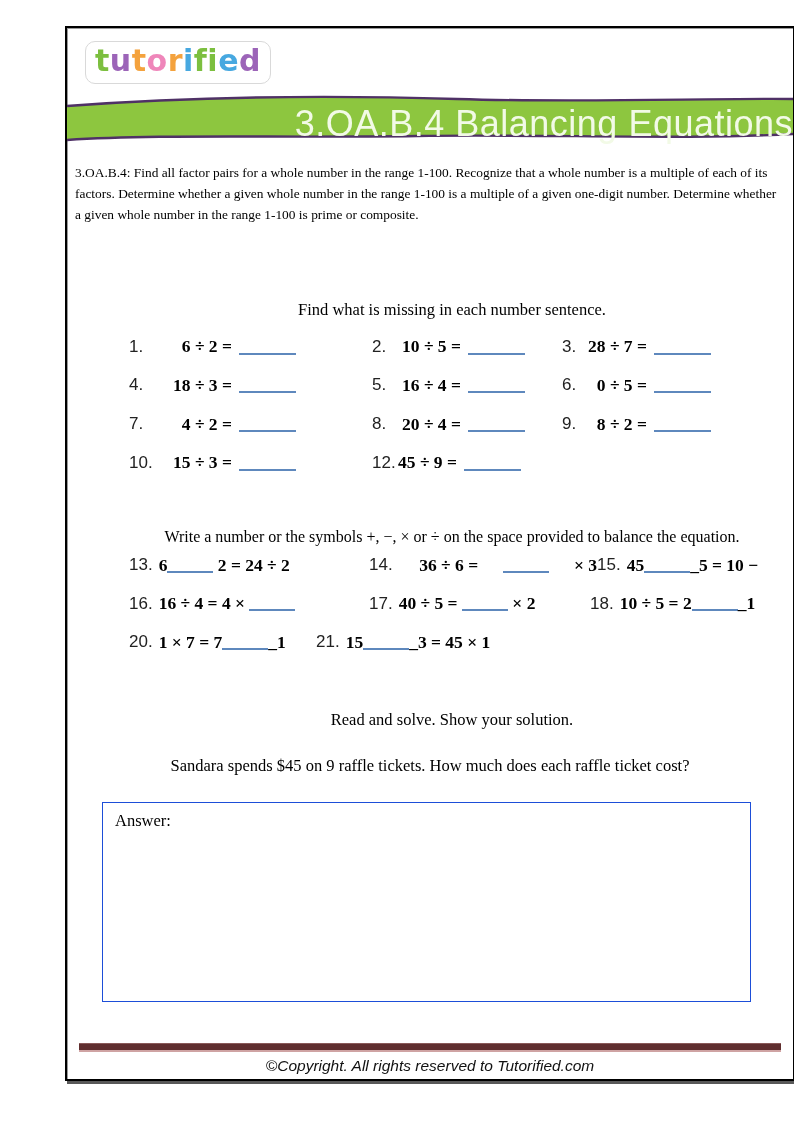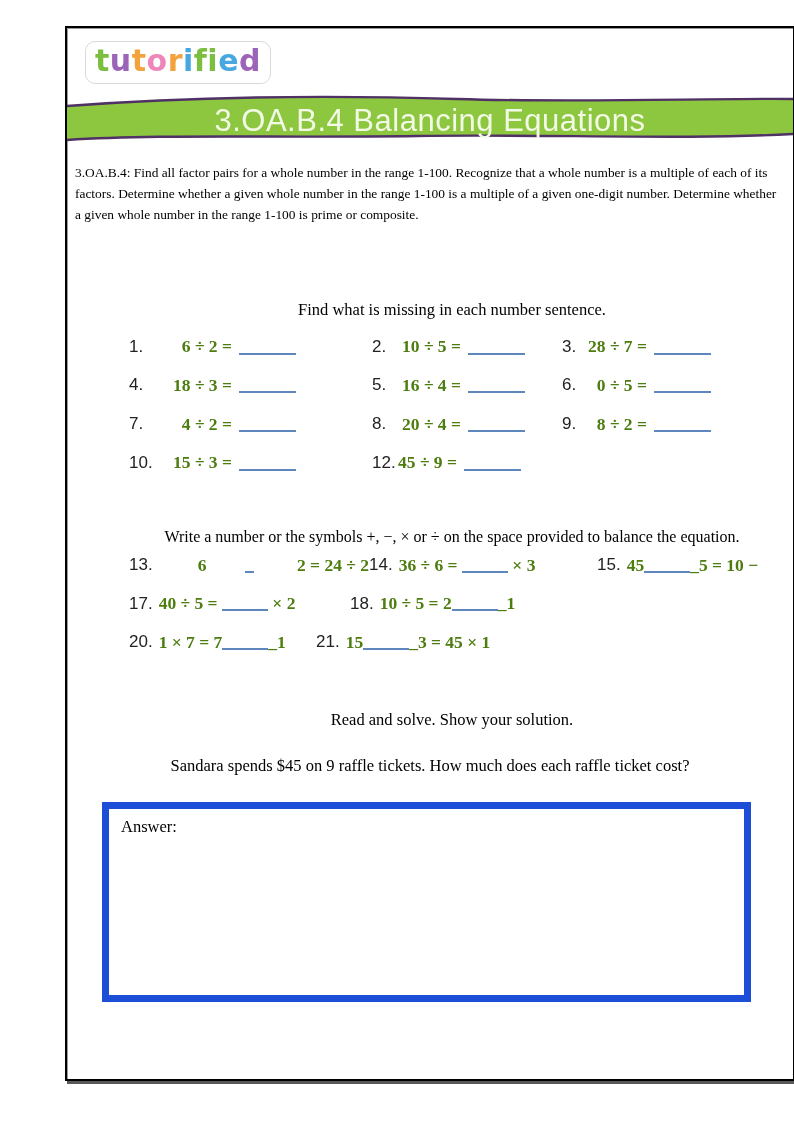--- a/index.html
+++ b/index.html
@@ -26,8 +26,8 @@
   .banner { position:relative; height:56px; margin-top:6px; }
   .banner svg { position:absolute; left:0; top:0; width:100%; height:56px; display:block; }
   .banner-title {
-    position:absolute; top:13px; left:0; width:100%; text-align:center;
-    font-family:"Liberation Sans", sans-serif; font-size:31px; color:#f2fae6;
+    position:absolute; top:13px; left:0; width:100%; text-align:right;
+    font-family:"Liberation Sans", sans-serif; font-size:36px; color:#f2fae6;
     letter-spacing:0.5px;
   }
   

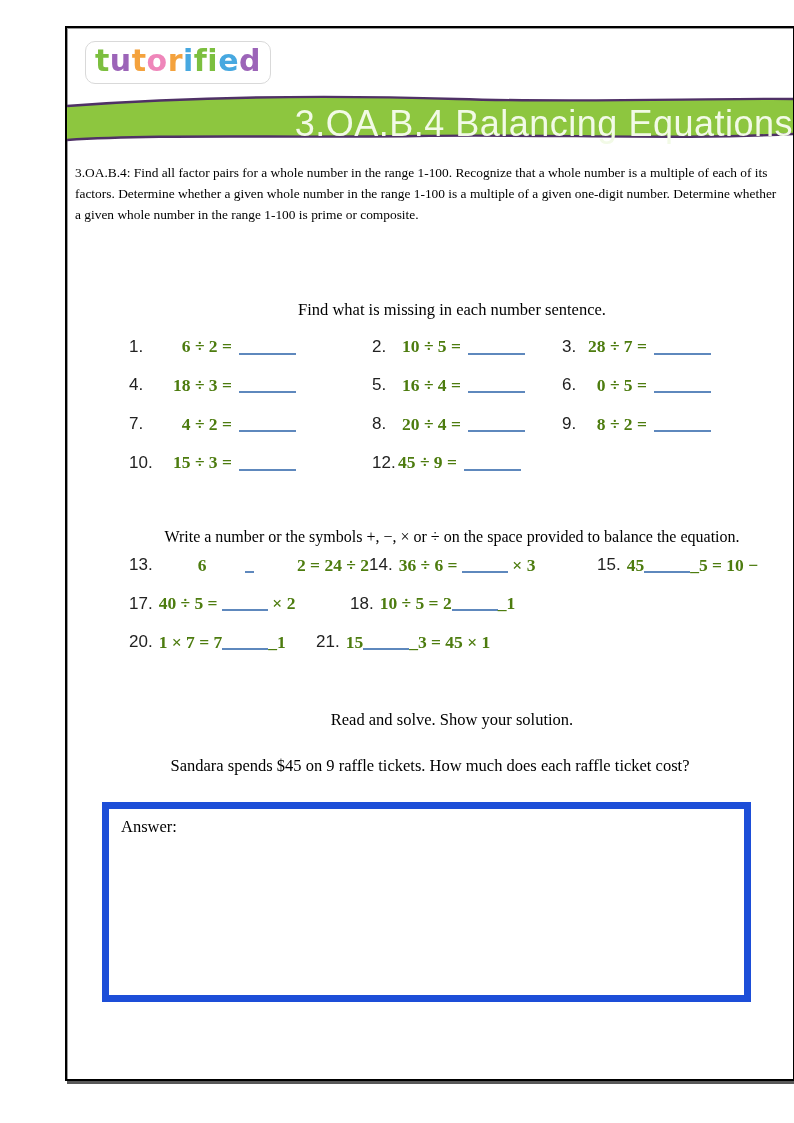--- a/index.html
+++ b/index.html
@@ -42,7 +42,7 @@
   .g1cell { height:38.6px; display:flex; align-items:center; }
   .pnum { font-family:"Liberation Sans", sans-serif; font-size:17px; color:#222; white-space:pre; }
   .c1 .pnum { width:44px; } .c2 .pnum { width:30px; } .c3 .pnum { width:26px; }
-  .eq { font-weight:bold; font-size:17.5px; color:#4d7c0f; white-space:pre; }
+  .eq { font-weight:bold; font-size:17.5px; color:#000000; white-space:pre; }
   .blank { display:inline-block; width:57px; height:14px; border-bottom:2px solid #5e88bd; margin-left:7px; }
   
   .s2row { margin-left:62px; height:38.6px; display:flex; align-items:center; overflow:hidden; }

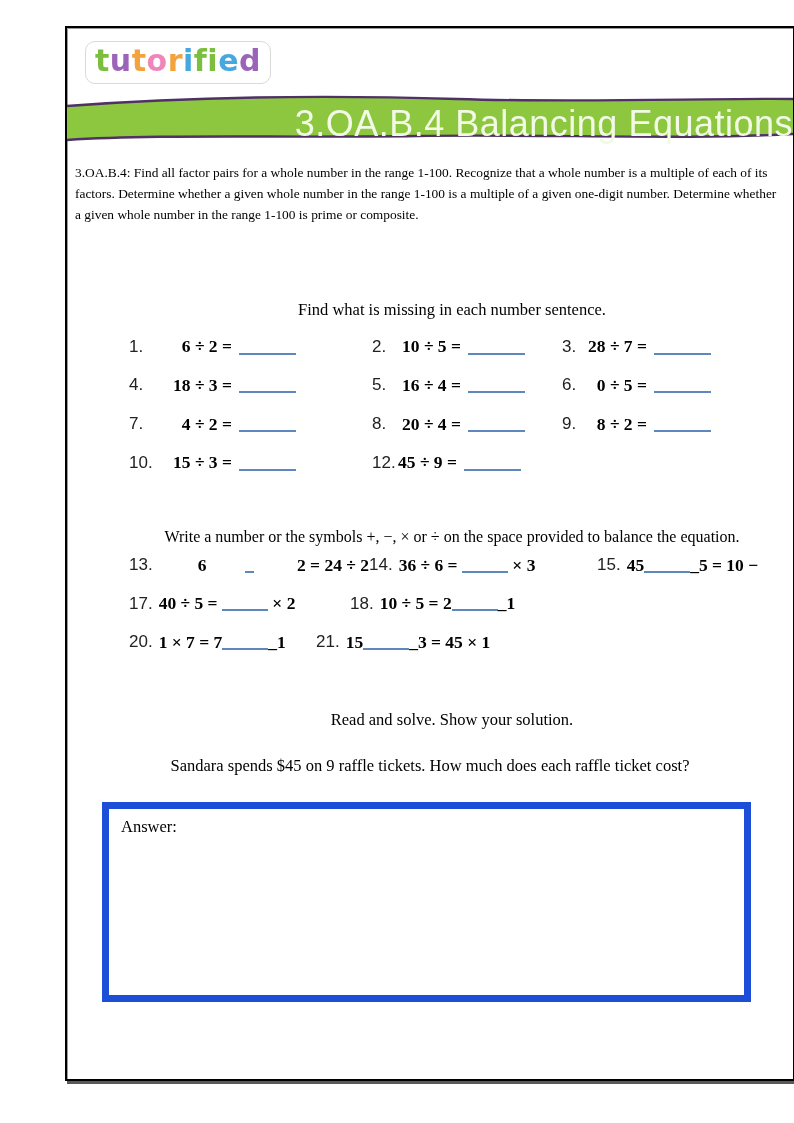--- a/index.html
+++ b/index.html
@@ -47,7 +47,7 @@
   
   .s2row { margin-left:62px; height:38.6px; display:flex; align-items:center; overflow:hidden; }
   .s2cell { display:flex; align-items:center; flex:0 0 auto; }
-  .w240 { width:240px;gap:39px; } .w228 { width:228px; } .w221 { width:221px; } .w187 { width:187px; }
+  .w240 { width:240px; } .w228 { width:228px; } .w221 { width:221px; } .w187 { width:187px; }
   .s2num { font-family:"Liberation Sans", sans-serif; font-size:17px; color:#222; margin-right:6px; white-space:pre; }
   .blank2 { display:inline-block; width:46px; height:13px; border-bottom:2px solid #5e88bd; }
   

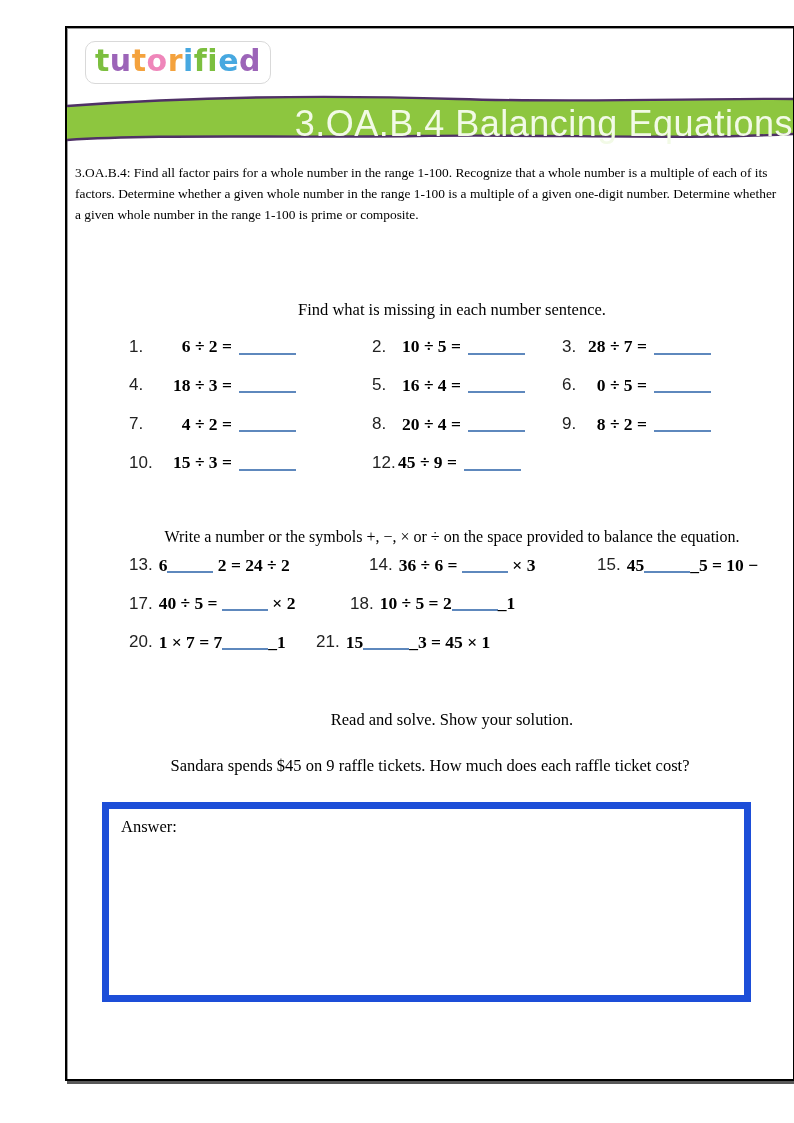--- a/index.html
+++ b/index.html
@@ -47,7 +47,7 @@
   
   .s2row { margin-left:62px; height:38.6px; display:flex; align-items:center; overflow:hidden; }
   .s2cell { display:flex; align-items:center; flex:0 0 auto; }
-  .w240 { width:240px; } .w228 { width:228px; } .w221 { width:221px; } .w187 { width:187px; }
+  .w240 { width:240px; } .w228 { width:228px;justify-content:space-between; } .w221 { width:221px; } .w187 { width:187px; }
   .s2num { font-family:"Liberation Sans", sans-serif; font-size:17px; color:#222; margin-right:6px; white-space:pre; }
   .blank2 { display:inline-block; width:46px; height:13px; border-bottom:2px solid #5e88bd; }
   

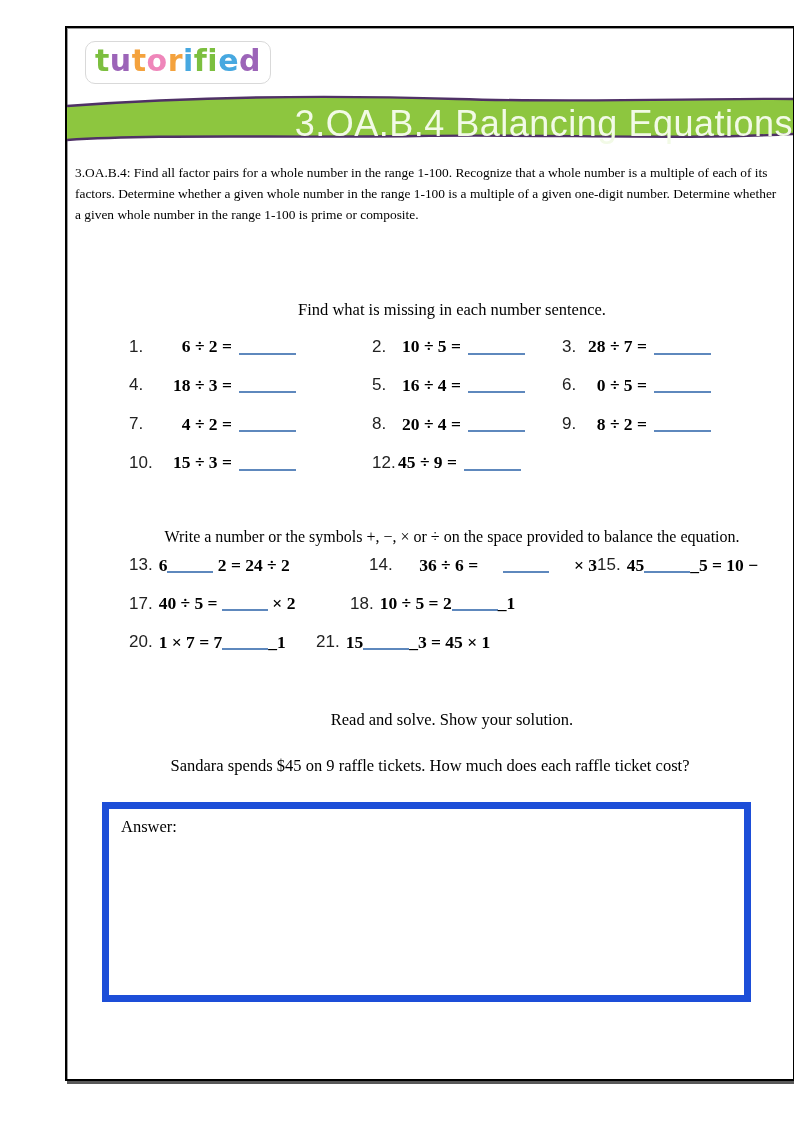--- a/index.html
+++ b/index.html
@@ -168,6 +168,12 @@
       </div>
   </div>
   <div class="s2row">
+    <div class="s2cell w240">
+        <span class="s2num">16.</span>
+        <span class="eq">16 ÷ 4 = 4 × </span>
+        <span class="blank2"></span>
+        <span class="eq"></span>
+      </div>
     <div class="s2cell w221">
         <span class="s2num">17.</span>
         <span class="eq">40 ÷ 5 = </span>

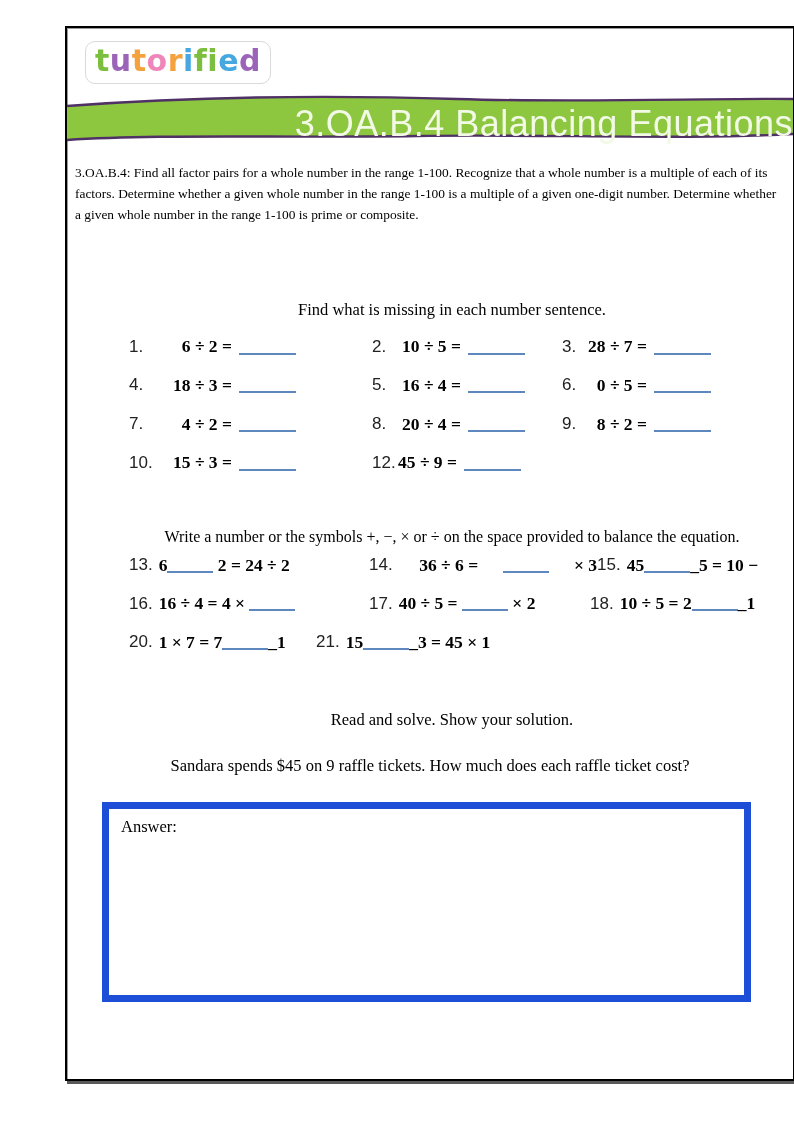--- a/index.html
+++ b/index.html
@@ -54,7 +54,7 @@
   .word-problem { text-align:center; margin-top:26px; font-size:16.5px; }
   .answer-box {
     box-sizing:border-box; margin:26px 0 0 35px; width:649px; height:200px;
-    border:7px solid #1d4ed8; padding:8px 12px; font-size:16.5px;
+    border:1px solid #1d4ed8; padding:8px 12px; font-size:16.5px;
   }
   
   .footer { position:absolute; left:0; right:0; bottom:4px; }

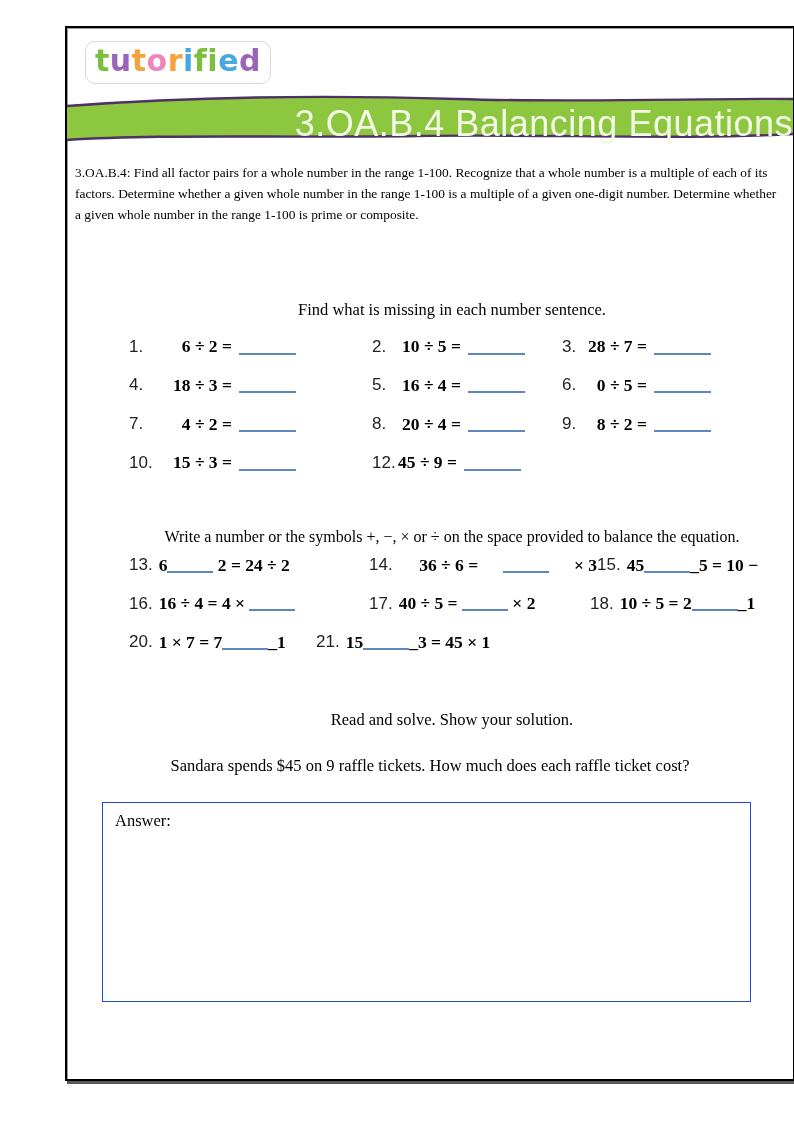--- a/index.html
+++ b/index.html
@@ -210,6 +210,10 @@
     <span>Answer:</span>
   </div>
 
+  <div class="footer">
+    <div class="footer-bar"></div>
+    <div class="copyright">©Copyright. All rights reserved to Tutorified.com</div>
+  </div>
 
 </div>
 

